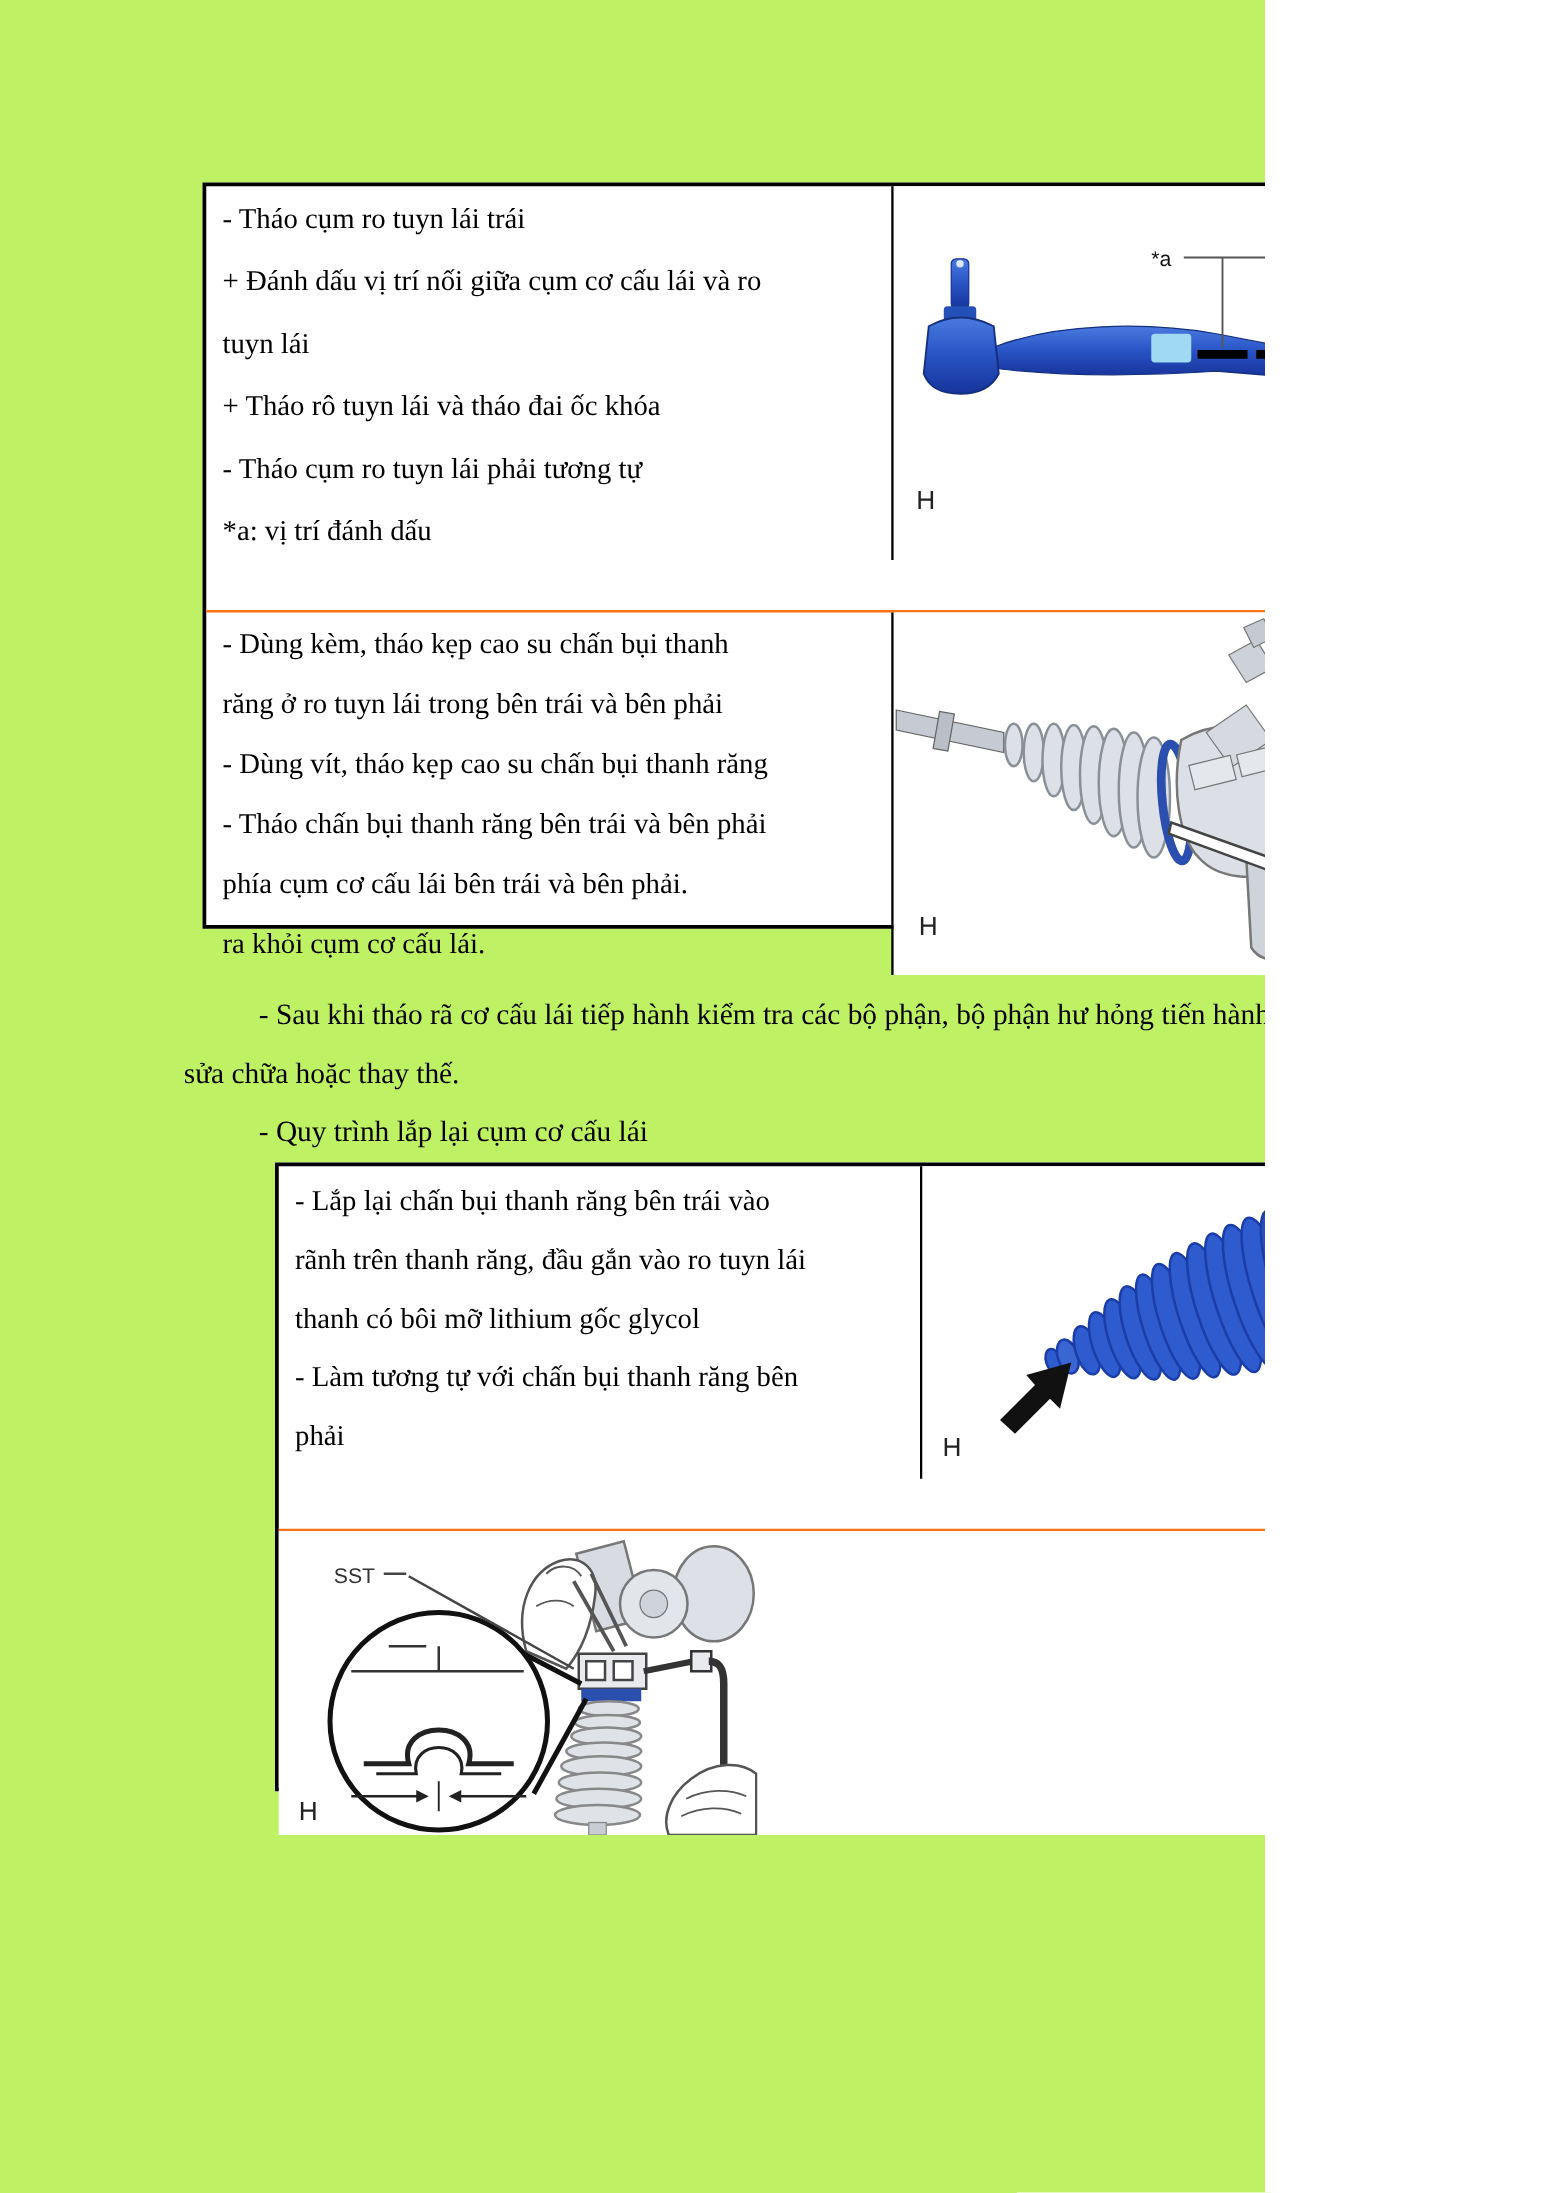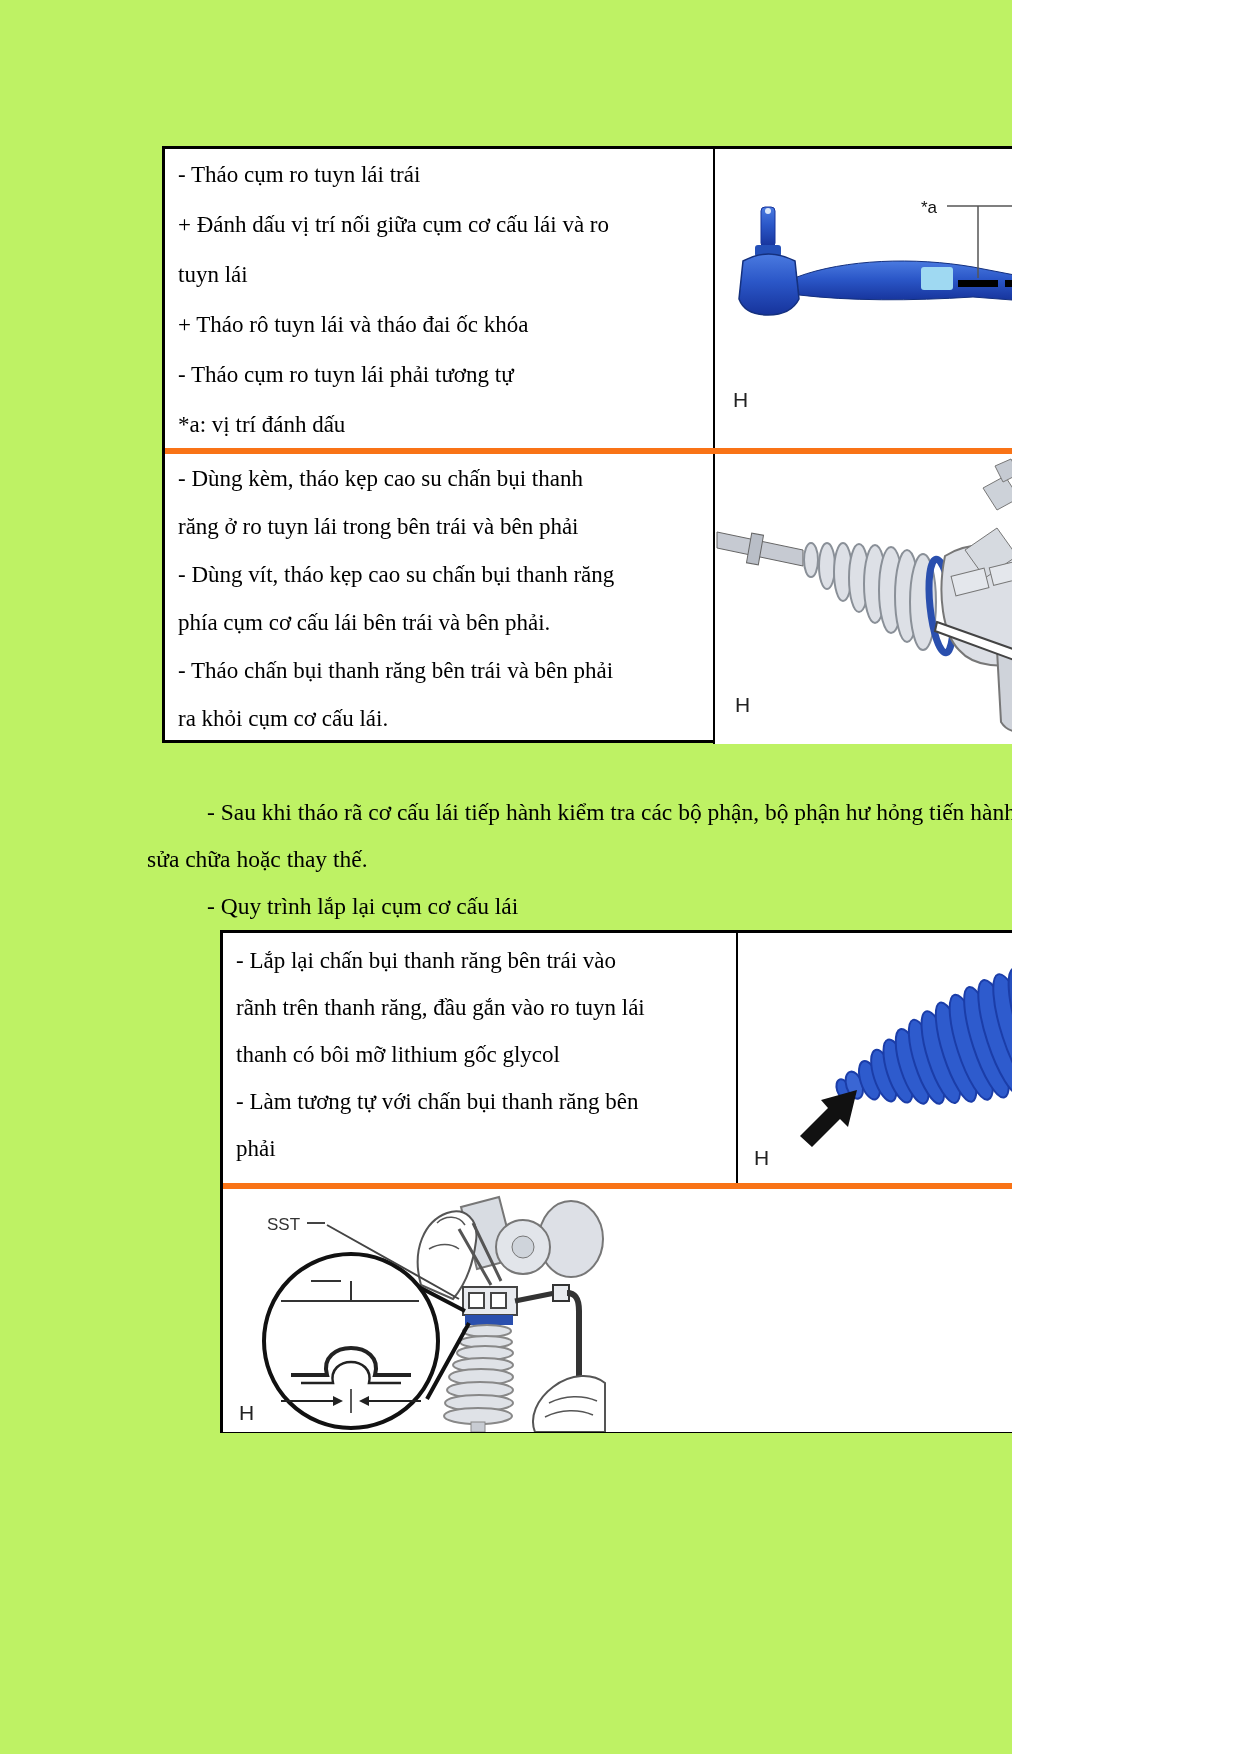--- a/index.html
+++ b/index.html
@@ -9,7 +9,7 @@
   .tbl1{left:162px;top:146px;width:960px;height:597px;}
   .tbl2{left:220px;top:930px;width:903px;height:503px;}
   .trow{display:flex;box-sizing:border-box;}
-  .trow.second{border-top:6px solid #f97316;}
+  .trow.second{border-top:2px solid #f97316;margin-top:40px;}
   .cell-text{box-sizing:border-box;border-right:2px solid #000;padding:1px 12px 0 13px;
              font-size:23px;overflow:hidden;}
   .cell-fig{flex:1;position:relative;overflow:hidden;background:#fff;}

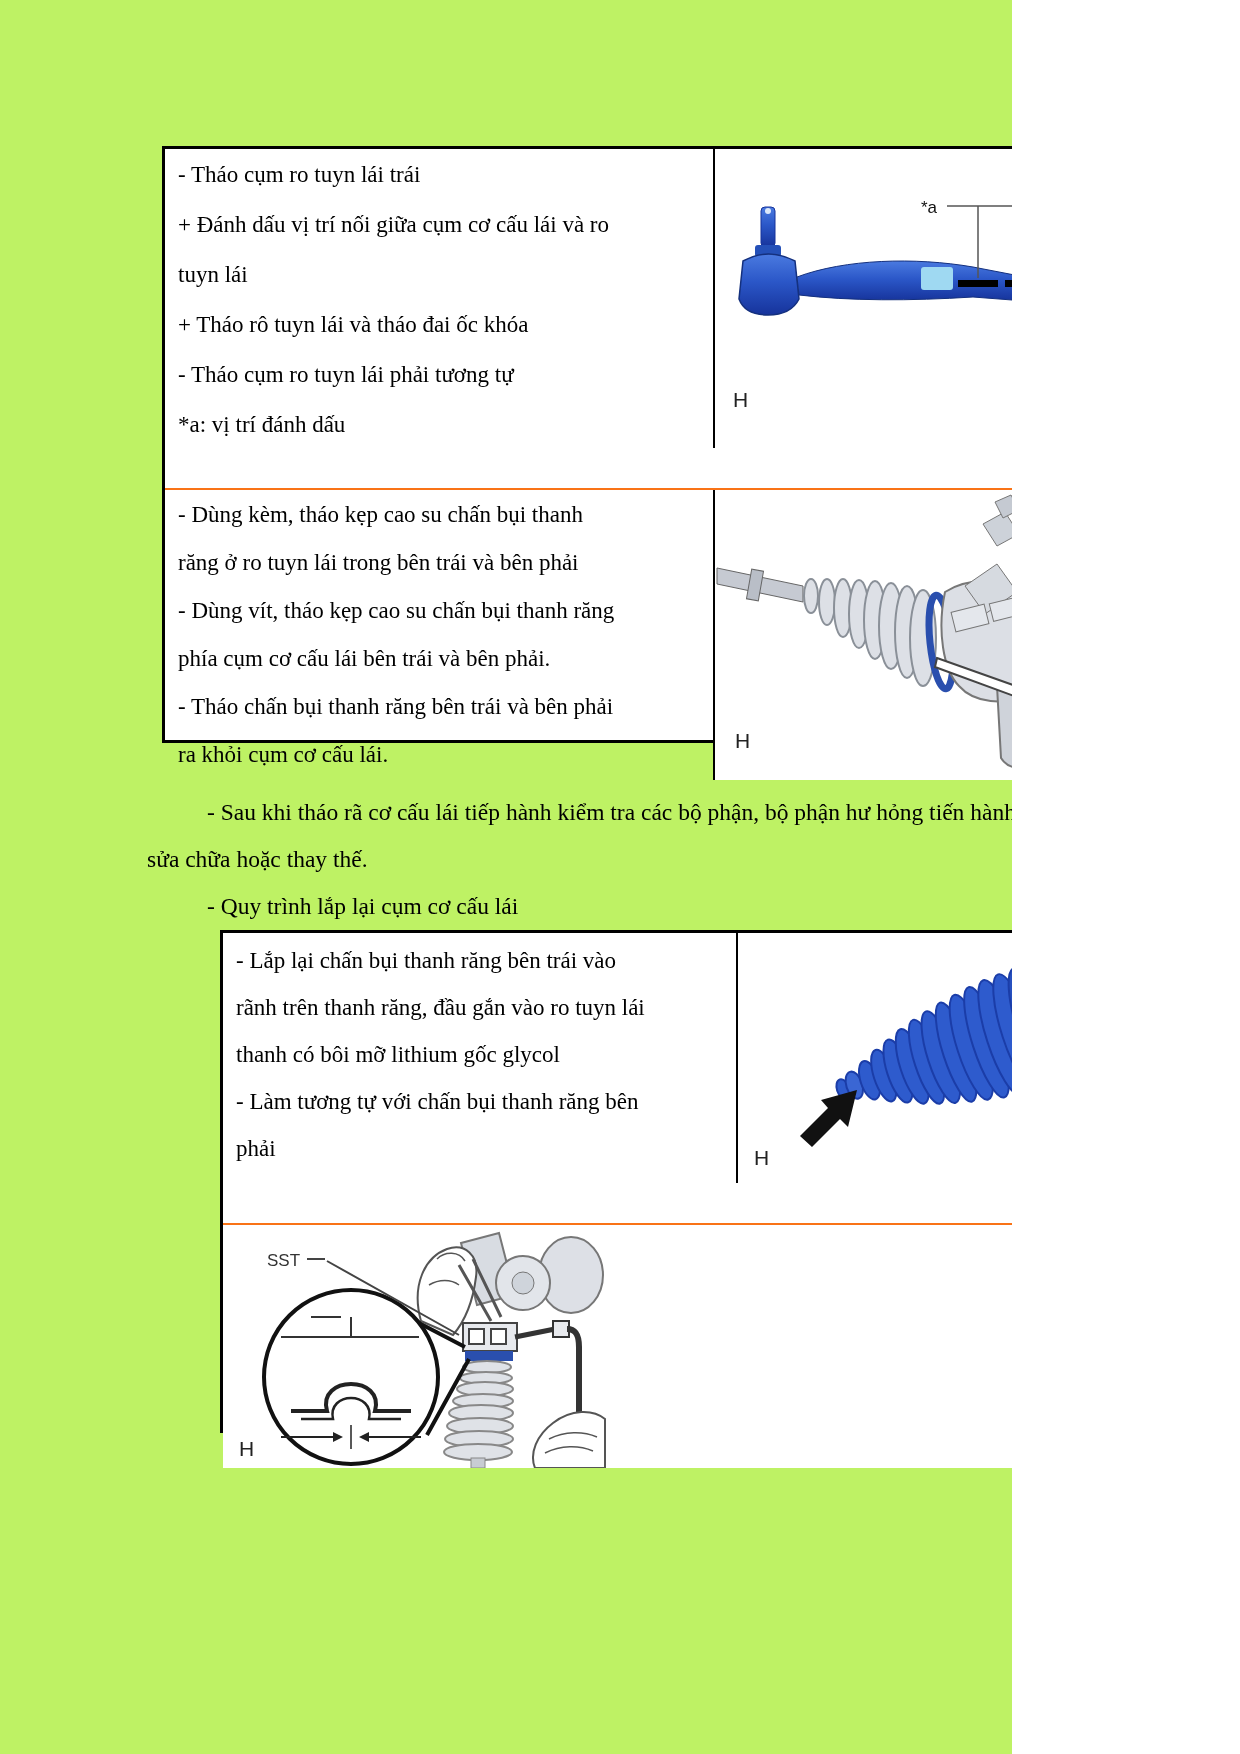--- a/index.html
+++ b/index.html
@@ -81,8 +81,8 @@
         <div class="ln">- Dùng kèm, tháo kẹp cao su chấn bụi thanh</div>
         <div class="ln">răng ở ro tuyn lái trong bên trái và bên phải</div>
         <div class="ln">- Dùng vít, tháo kẹp cao su chấn bụi thanh răng</div>
+        <div class="ln">- Tháo chấn bụi thanh răng bên trái và bên phải</div>
         <div class="ln">phía cụm cơ cấu lái bên trái và bên phải.</div>
-        <div class="ln">- Tháo chấn bụi thanh răng bên trái và bên phải</div>
         <div class="ln">ra khỏi cụm cơ cấu lái.</div>
       </div>
       <div class="cell-fig">

